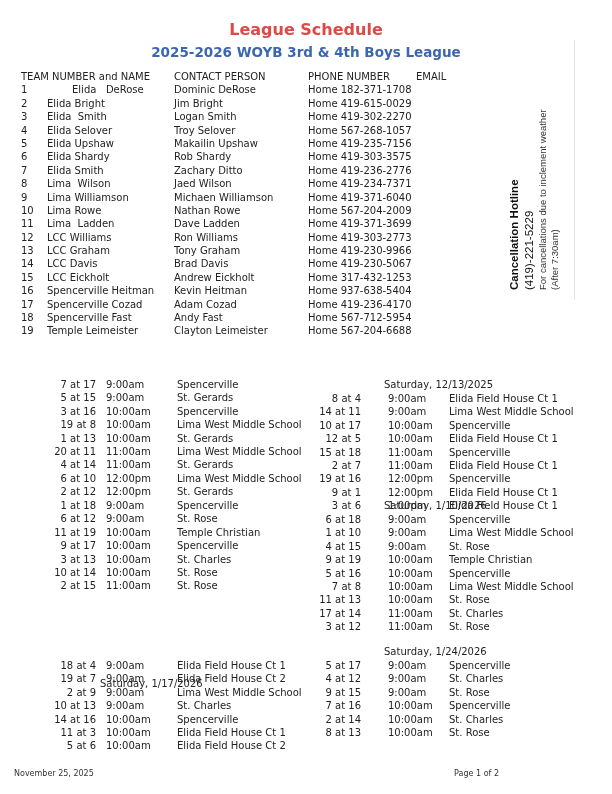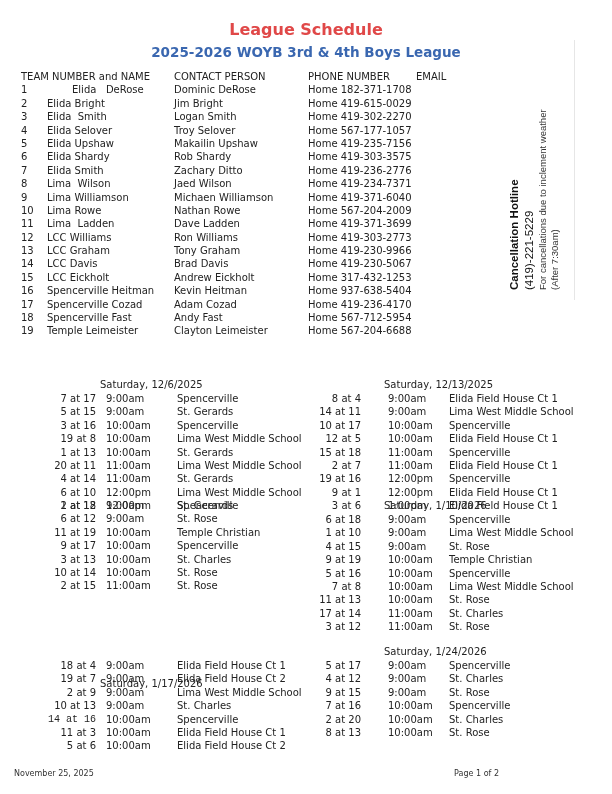--- a/index.html
+++ b/index.html
@@ -70,7 +70,7 @@
         <span class="c-num">4</span>
         <span class="c-name" style="white-space: pre;">Elida Selover</span>
         <span class="c-contact">Troy Selover</span>
-        <span class="c-phone">Home 567-177-1057</span>
+        <span class="c-phone">Home 567-268-1057</span>
       </div>
       <div class="row">
         <span class="c-num">5</span>

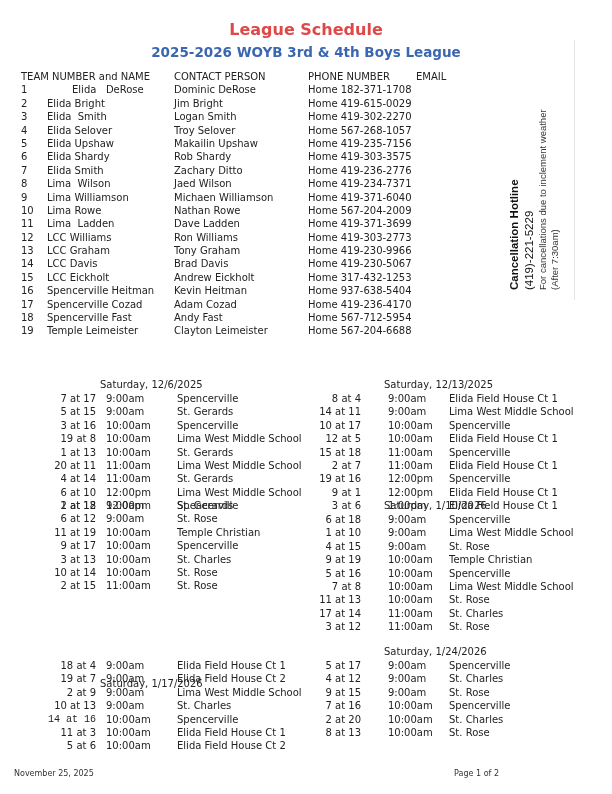--- a/index.html
+++ b/index.html
@@ -177,9 +177,6 @@
 
 <div id="schedule">
     <div class="block" style="left: 20px; top: 378px; width: 290px;">
-      <div class="date">
-        <span style="position: absolute; left: 80px;">Saturday, 12/6/2025</span>
-      </div>
       <div class="game">
         <span class="g-match" style="right: auto; left: 0px; width: 76px;">7 at 17</span>
         <span class="g-time" style="left: 86px;">9:00am</span>

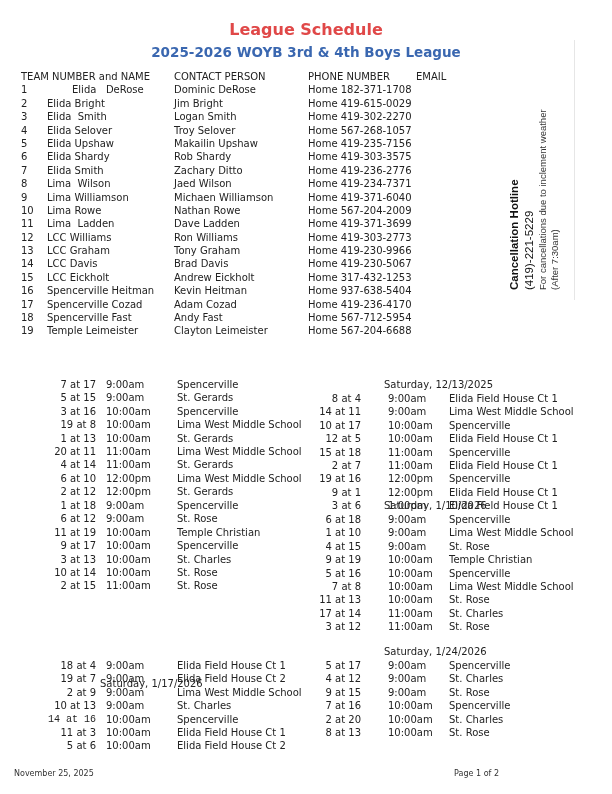--- a/index.html
+++ b/index.html
@@ -385,7 +385,7 @@
         <span class="g-loc" style="left: 157px;">St. Charles</span>
       </div>
       <div class="game">
-        <span class="g-match" style="right: auto; left: 0px; width: 76px; font-family: Liberation Mono, monospace;">14 at 16</span>
+        <span class="g-match" style="right: auto; left: 0px; width: 76px;">14 at 16</span>
         <span class="g-time" style="left: 86px;">10:00am</span>
         <span class="g-loc" style="left: 157px;">Spencerville</span>
       </div>

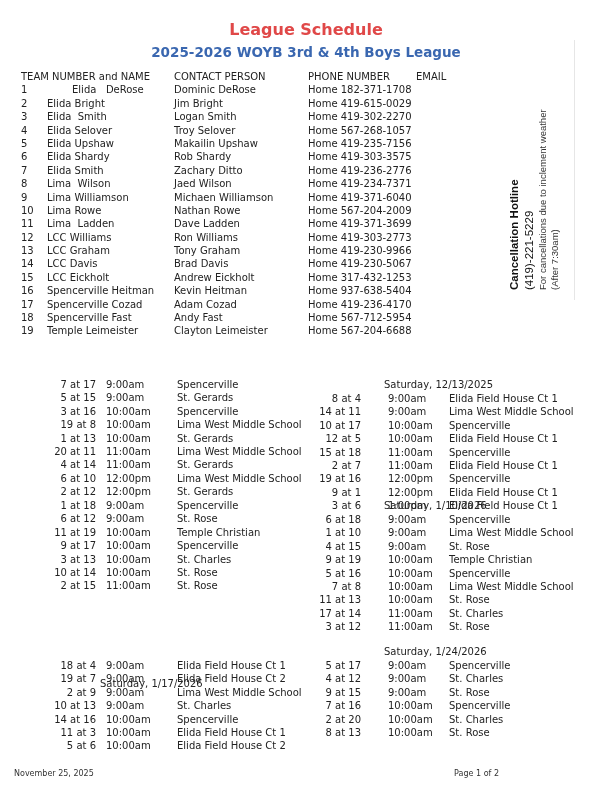--- a/index.html
+++ b/index.html
@@ -425,7 +425,7 @@
         <span class="g-loc" style="left: 145px;">Spencerville</span>
       </div>
       <div class="game">
-        <span class="g-match" style="right: auto; left: 0px; width: 57px;">2 at 20</span>
+        <span class="g-match" style="right: auto; left: 0px; width: 57px;">2 at 14</span>
         <span class="g-time" style="left: 84px;">10:00am</span>
         <span class="g-loc" style="left: 145px;">St. Charles</span>
       </div>

